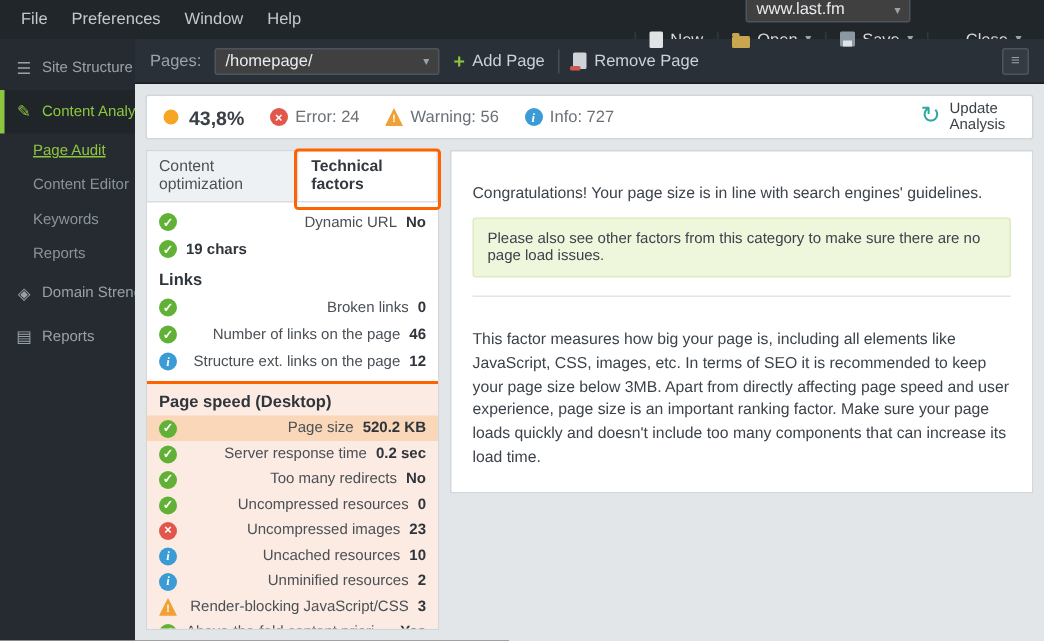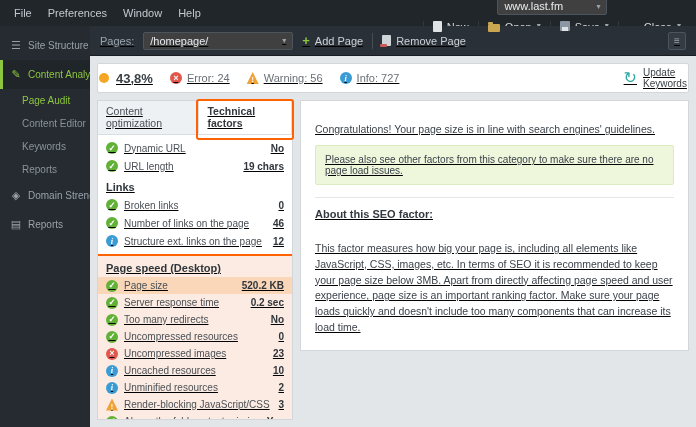--- a/index.html
+++ b/index.html
@@ -35,7 +35,7 @@
   .side-sub { padding:6px 6px 6px 22px; font-size:10px; color:#8a939c; white-space:nowrap; cursor:default; }
   .side-sub.active { color:#8dc63f; }
 
-  .main { flex:1; display:flex; flex-direction:column; min-width:0;text-decoration:underline; }
+  .main { flex:1; display:flex; flex-direction:column; min-width:0; }
   .pages-toolbar { height:30px; background:#2a3037; display:flex; align-items:center; padding:0 10px; gap:9px; border-bottom:1px solid #191d21; color:#cdd2d7; flex:none; }
   .pages-label { color:#9aa3ab; }
   .page-select { width:150px; }

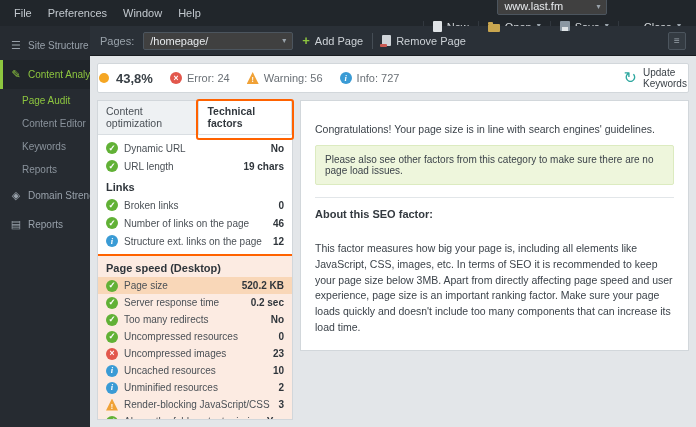--- a/index.html
+++ b/index.html
@@ -48,7 +48,7 @@
 
   
   .content { flex:1; background:#e3e6e9; padding:7px; display:flex; flex-direction:column; min-height:0; }
-  .status-bar { background:#fff; border:1px solid #d2d7db; border-radius:2px; height:30px; display:flex; align-items:center; padding:0 1px; gap:17px; flex:none; }
+  .status-bar { background:#fff; border:1px solid #d2d7db; border-radius:2px; height:30px; display:flex; align-items:center; padding:0 11px; gap:17px; flex:none; }
   .score { display:flex; align-items:center; gap:7px; font-weight:bold; font-size:13px; color:#3a4147; }
   .score-dot { width:10px; height:10px; border-radius:50%; background:#f5a623; }
   .stat { display:flex; align-items:center; gap:5px; color:#6a7076; }

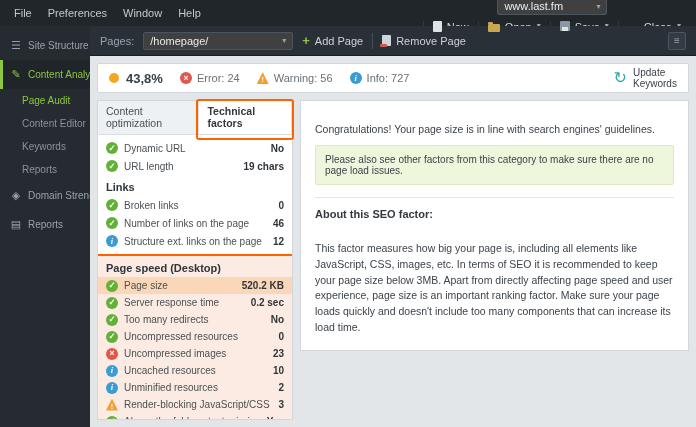--- a/index.html
+++ b/index.html
@@ -199,7 +199,7 @@
             </div>
           <div class="update-box">
             <span class="update-icon">↻</span>
-            <span class="update-label">Update Keywords</span>
+            <span class="update-label">Update Analysis</span>
           </div>
         </div>
 

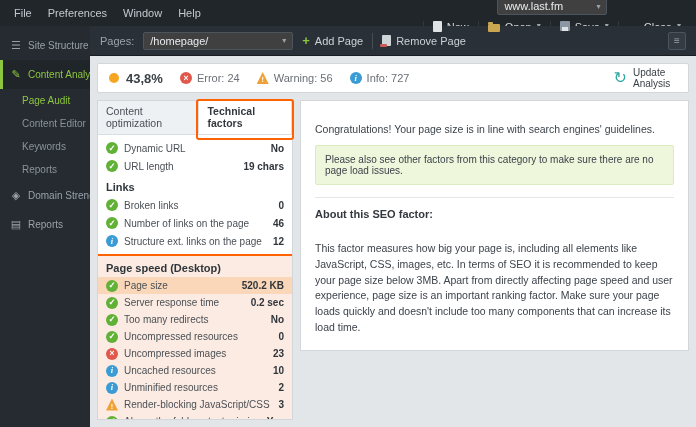--- a/index.html
+++ b/index.html
@@ -33,7 +33,7 @@
   .side-item.active { color:#8dc63f; background:#20252a; border-left-color:#8dc63f; }
   .side-icon { font-size:11px; width:12px; text-align:center; flex:none; }
   .side-sub { padding:6px 6px 6px 22px; font-size:10px; color:#8a939c; white-space:nowrap; cursor:default; }
-  .side-sub.active { color:#8dc63f; }
+  .side-sub.active { color:#8dc63f;text-decoration:underline; }
 
   .main { flex:1; display:flex; flex-direction:column; min-width:0; }
   .pages-toolbar { height:30px; background:#2a3037; display:flex; align-items:center; padding:0 10px; gap:9px; border-bottom:1px solid #191d21; color:#cdd2d7; flex:none; }

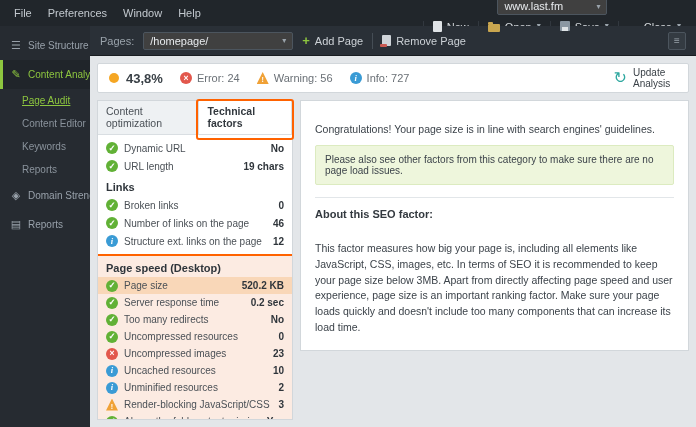--- a/index.html
+++ b/index.html
@@ -69,7 +69,7 @@
   .tab-annotation { position:absolute; inset:-2px -3px -6px -3px; border:2px solid #ff6200; border-radius:3px; pointer-events:none; z-index:5; }
   .factor-list { flex:1; overflow:hidden; padding-top:4px; }
   .frow { display:flex; align-items:center; gap:6px; padding:0 8px; height:18px; cursor:default; }
-  .frow-label { flex:1; color:#4a5056; font-size:10px; white-space:nowrap; overflow:hidden; text-overflow:ellipsis; }
+  .frow-label { flex:1; color:#4a5056; font-size:10px; white-space:nowrap; overflow:hidden; text-overflow:ellipsis;text-align:right; }
   .frow-value { font-weight:bold; color:#2f353b; font-size:10px; white-space:nowrap; }
   .group-title { font-weight:bold; color:#2f353b; font-size:11px; padding:6px 8px 3px; }
   .group.pagespeed { background:#fcebe2; position:relative; margin-top:6px; padding-bottom:4px; }

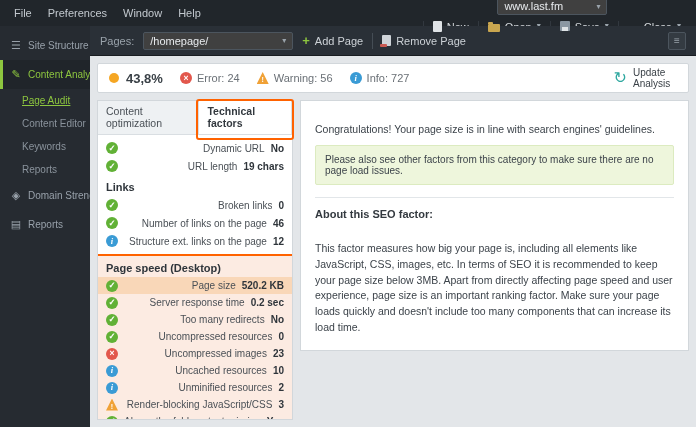--- a/index.html
+++ b/index.html
@@ -219,7 +219,6 @@
                   </div>
                   <div class="frow">
                     <span class="ficon ficon-check">✓</span>
-                    <span class="frow-label">URL length</span>
                     <span class="frow-value">19 chars</span>
                   </div>
                 </div>

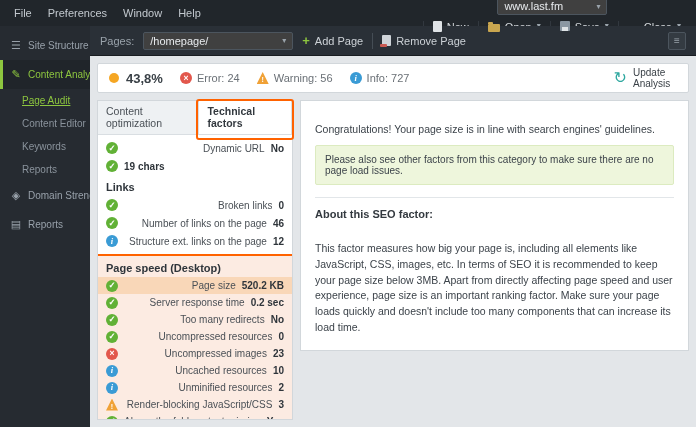--- a/index.html
+++ b/index.html
@@ -296,7 +296,6 @@
             <div class="congrats">Congratulations! Your page size is in line with search engines' guidelines.</div>
             <div class="note-box">Please also see other factors from this category to make sure there are no page load issues.</div>
             <div class="divider"></div>
-            <div class="about-title">About this SEO factor:</div>
             <div class="about-text">This factor measures how big your page is, including all elements like JavaScript, CSS, images, etc. In terms of SEO it is recommended to keep your page size below 3MB. Apart from directly affecting page speed and user experience, page size is an important ranking factor. Make sure your page loads quickly and doesn't include too many components that can increase its load time.</div>
           </div>
 

